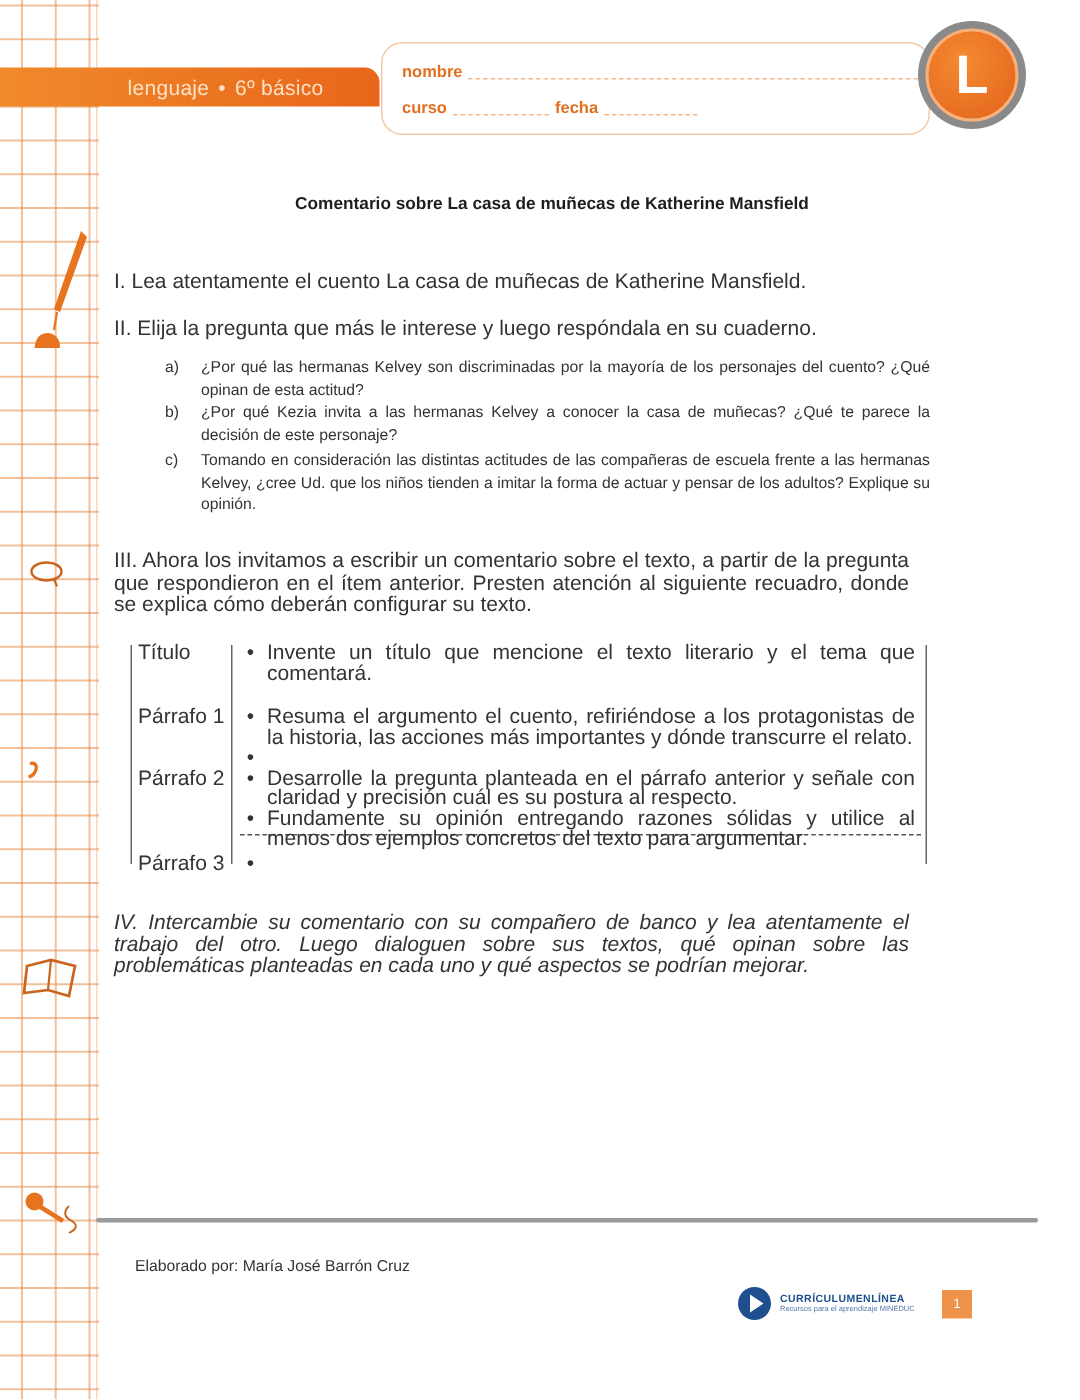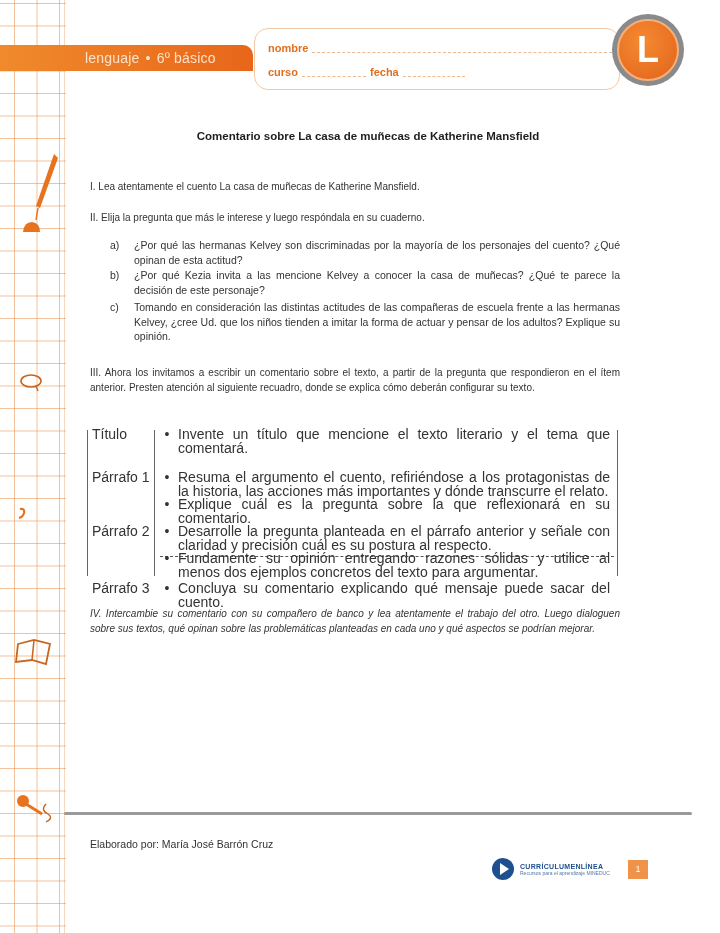--- a/index.html
+++ b/index.html
@@ -52,7 +52,7 @@
     position:absolute; left:98px; width:540px; top:130px; text-align:center;
     font-size:11.5px; font-weight:bold; color:#1e1e1e;
   }
-  .p { position:absolute; left:90px; width:530px; font-size:10px; line-height:14.5px; color:#333; text-align:justify; }
+  .p { position:absolute; left:76px; width:530px; font-size:14px; line-height:14.5px; color:#333; text-align:justify; }
   .q { position:absolute; left:110px; width:510px; font-size:10.5px; line-height:14.5px; color:#333; display:flex; }
   .q .lbl { width:24px; flex:none; }
   .q .txt { flex:1; text-align:justify; }

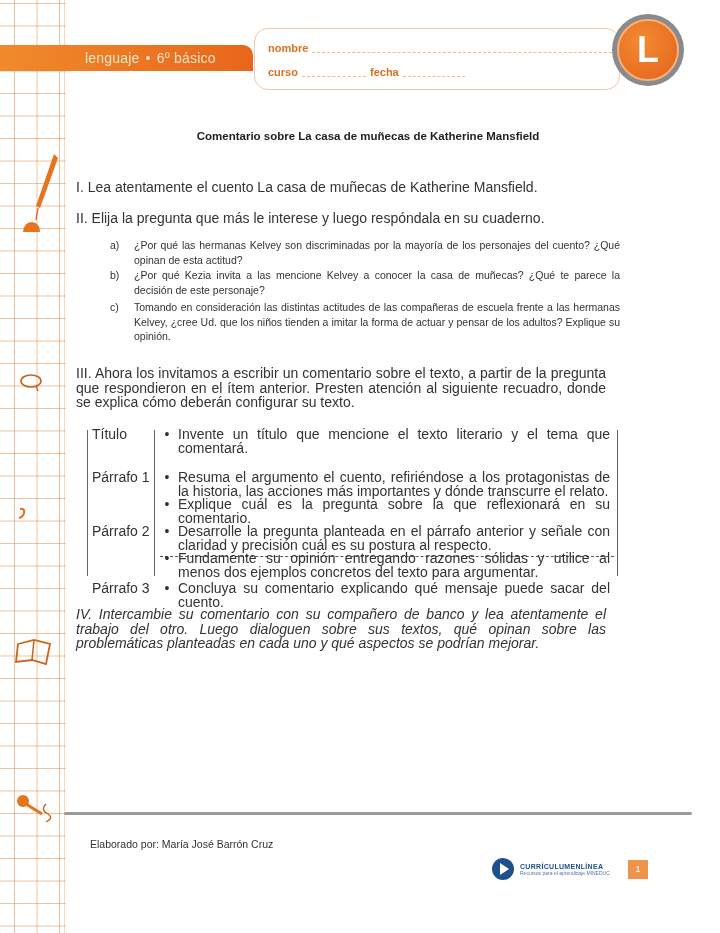--- a/index.html
+++ b/index.html
@@ -149,7 +149,7 @@
 </div>
 <div class="q" style="top:268px;">
   <span class="lbl">b)</span>
-  <span class="txt">¿Por qué Kezia invita a las mencione Kelvey a conocer la casa de muñecas? ¿Qué te parece la decisión de este personaje?</span>
+  <span class="txt">¿Por qué Kezia invita a las hermanas Kelvey a conocer la casa de muñecas? ¿Qué te parece la decisión de este personaje?</span>
 </div>
 <div class="q" style="top:300px;">
   <span class="lbl">c)</span>

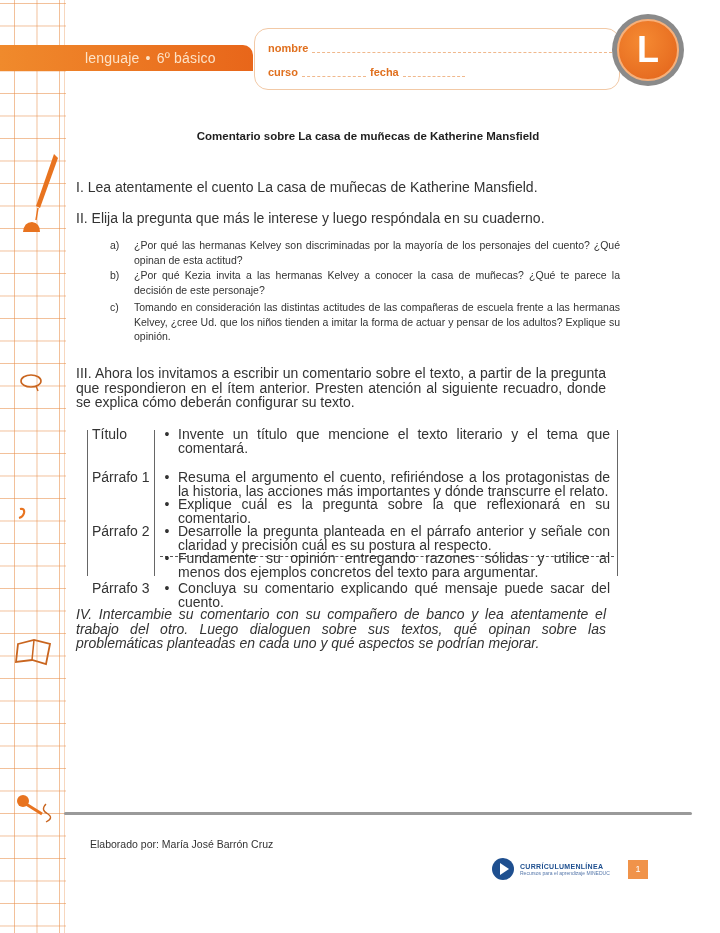--- a/index.html
+++ b/index.html
@@ -177,7 +177,6 @@
   <div class="tbl-row">
     <span class="tbl-key"></span>
     <span class="tbl-bul">•</span>
-    <span class="tbl-val">Explique cuál es la pregunta sobre la que reflexionará en su comentario.</span>
   </div>
   <div class="tbl-row">
     <span class="tbl-key">Párrafo 2</span>

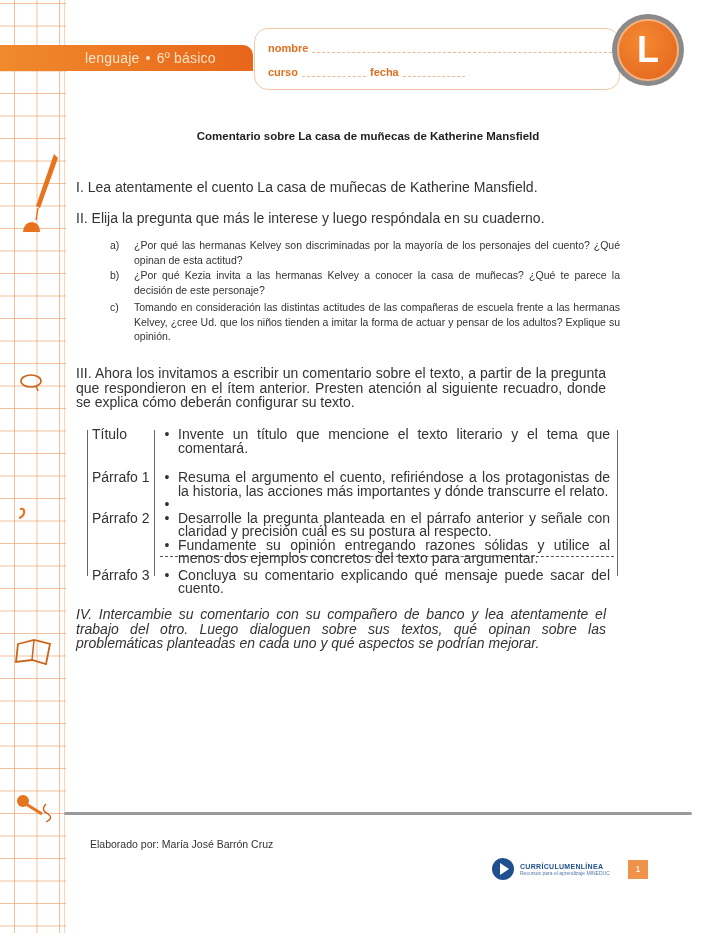--- a/index.html
+++ b/index.html
@@ -191,7 +191,6 @@
   <div class="tbl-row" style="margin-top:3px;">
     <span class="tbl-key">Párrafo 3</span>
     <span class="tbl-bul">•</span>
-    <span class="tbl-val">Concluya su comentario explicando qué mensaje puede sacar del cuento.</span>
   </div>
 </div>
 

